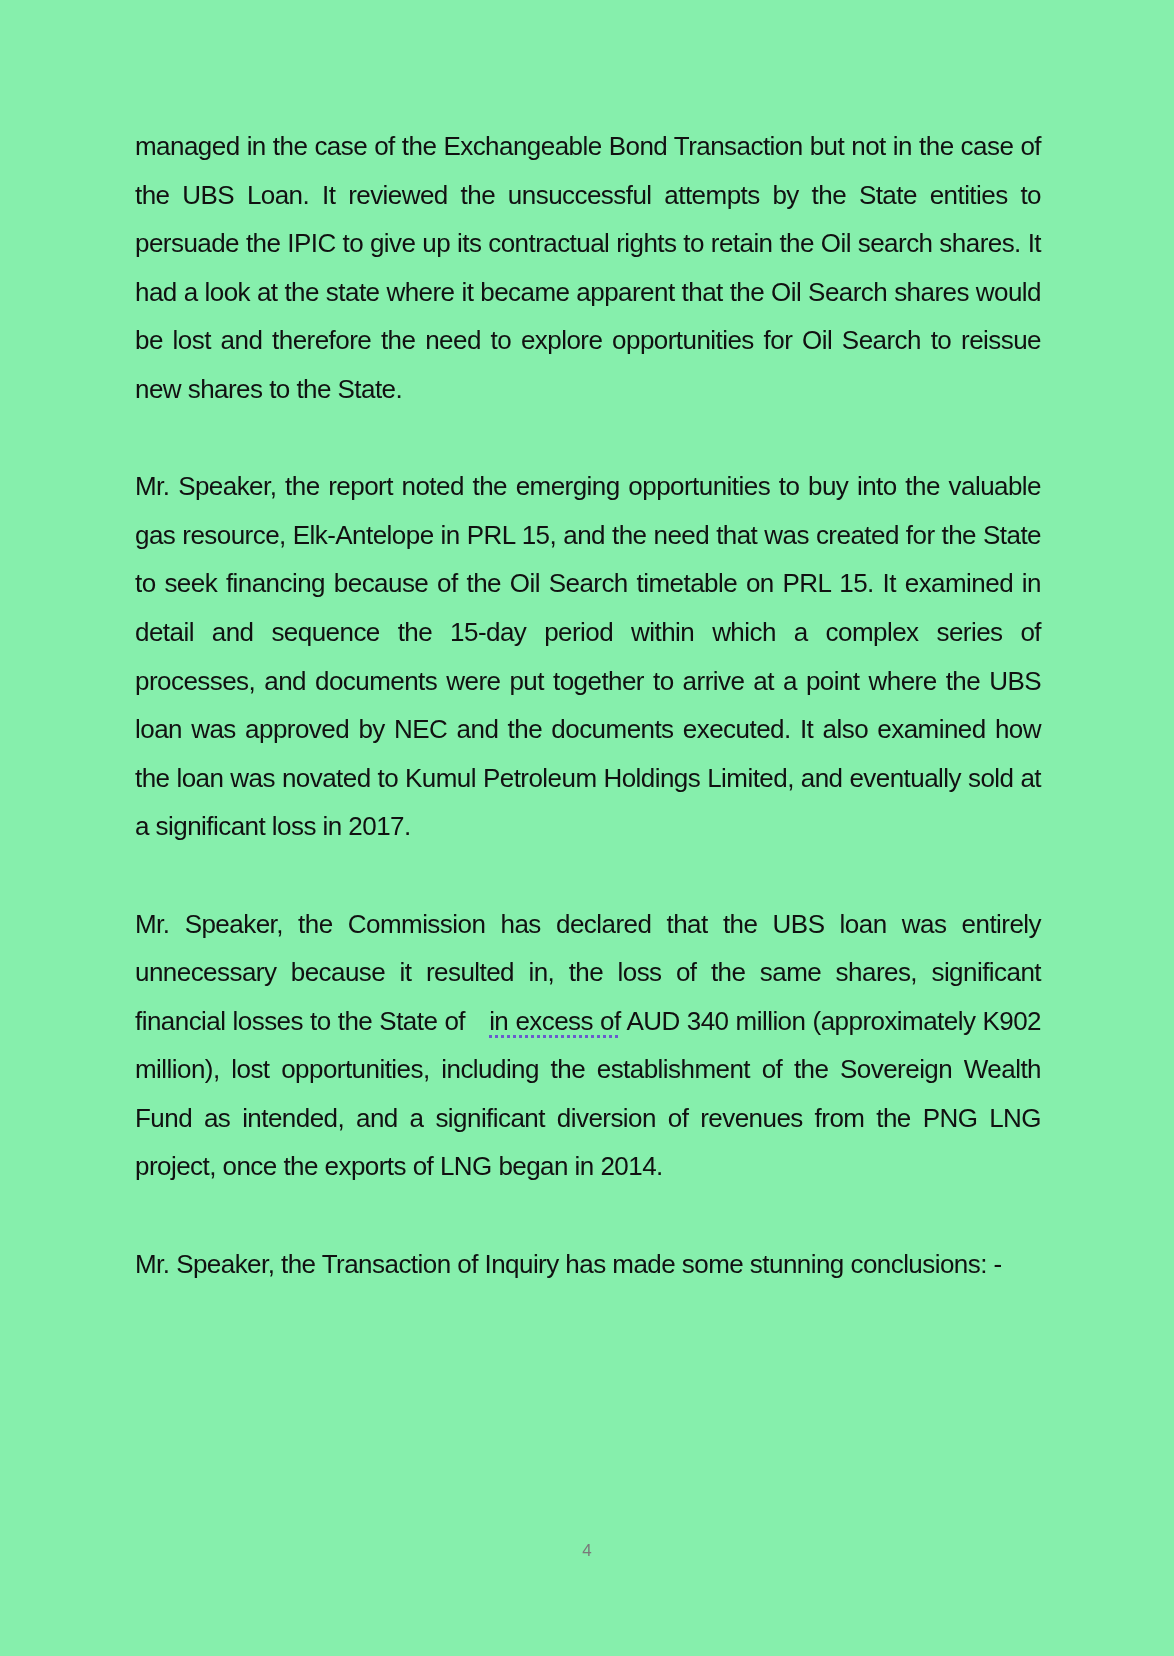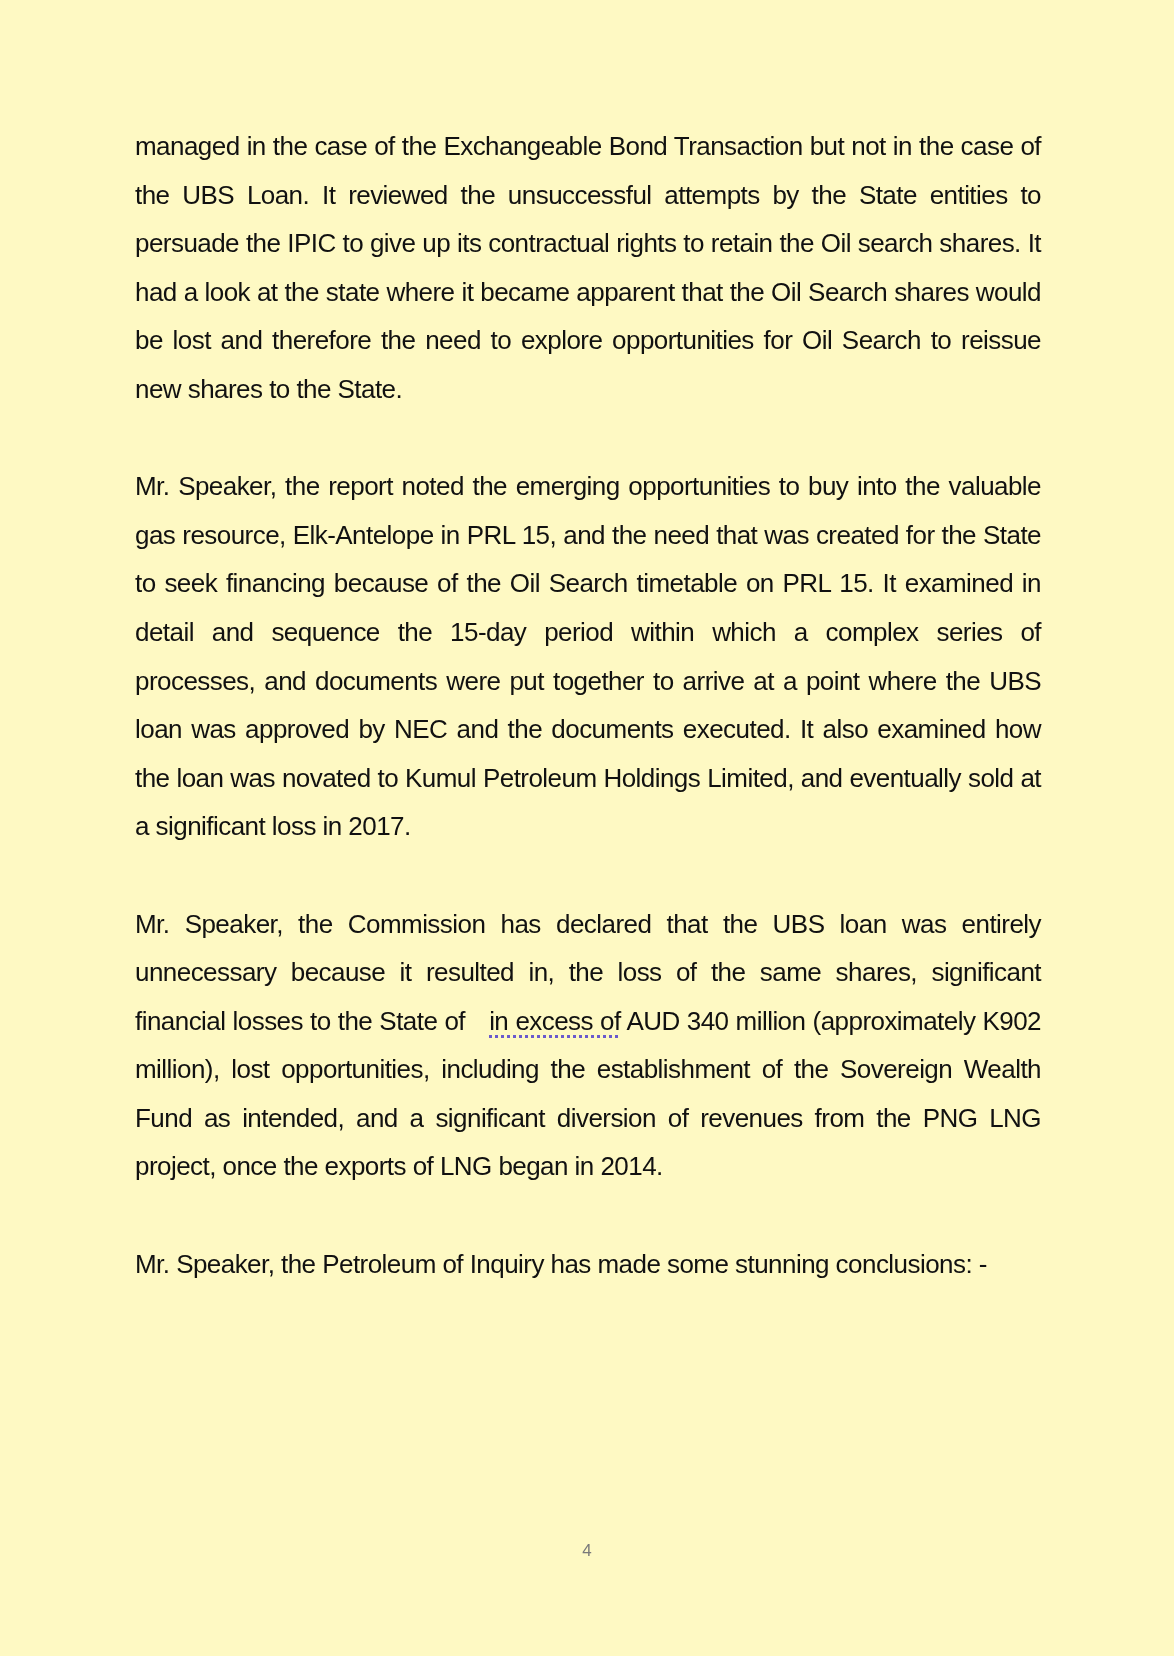--- a/index.html
+++ b/index.html
@@ -18,7 +18,7 @@
     left: 0; top: 0;
     width: 1174px;
     height: 1656px;
-    background: #fef9c3;
+    background: #86efac;
   }
   .body-text {
     position: absolute;

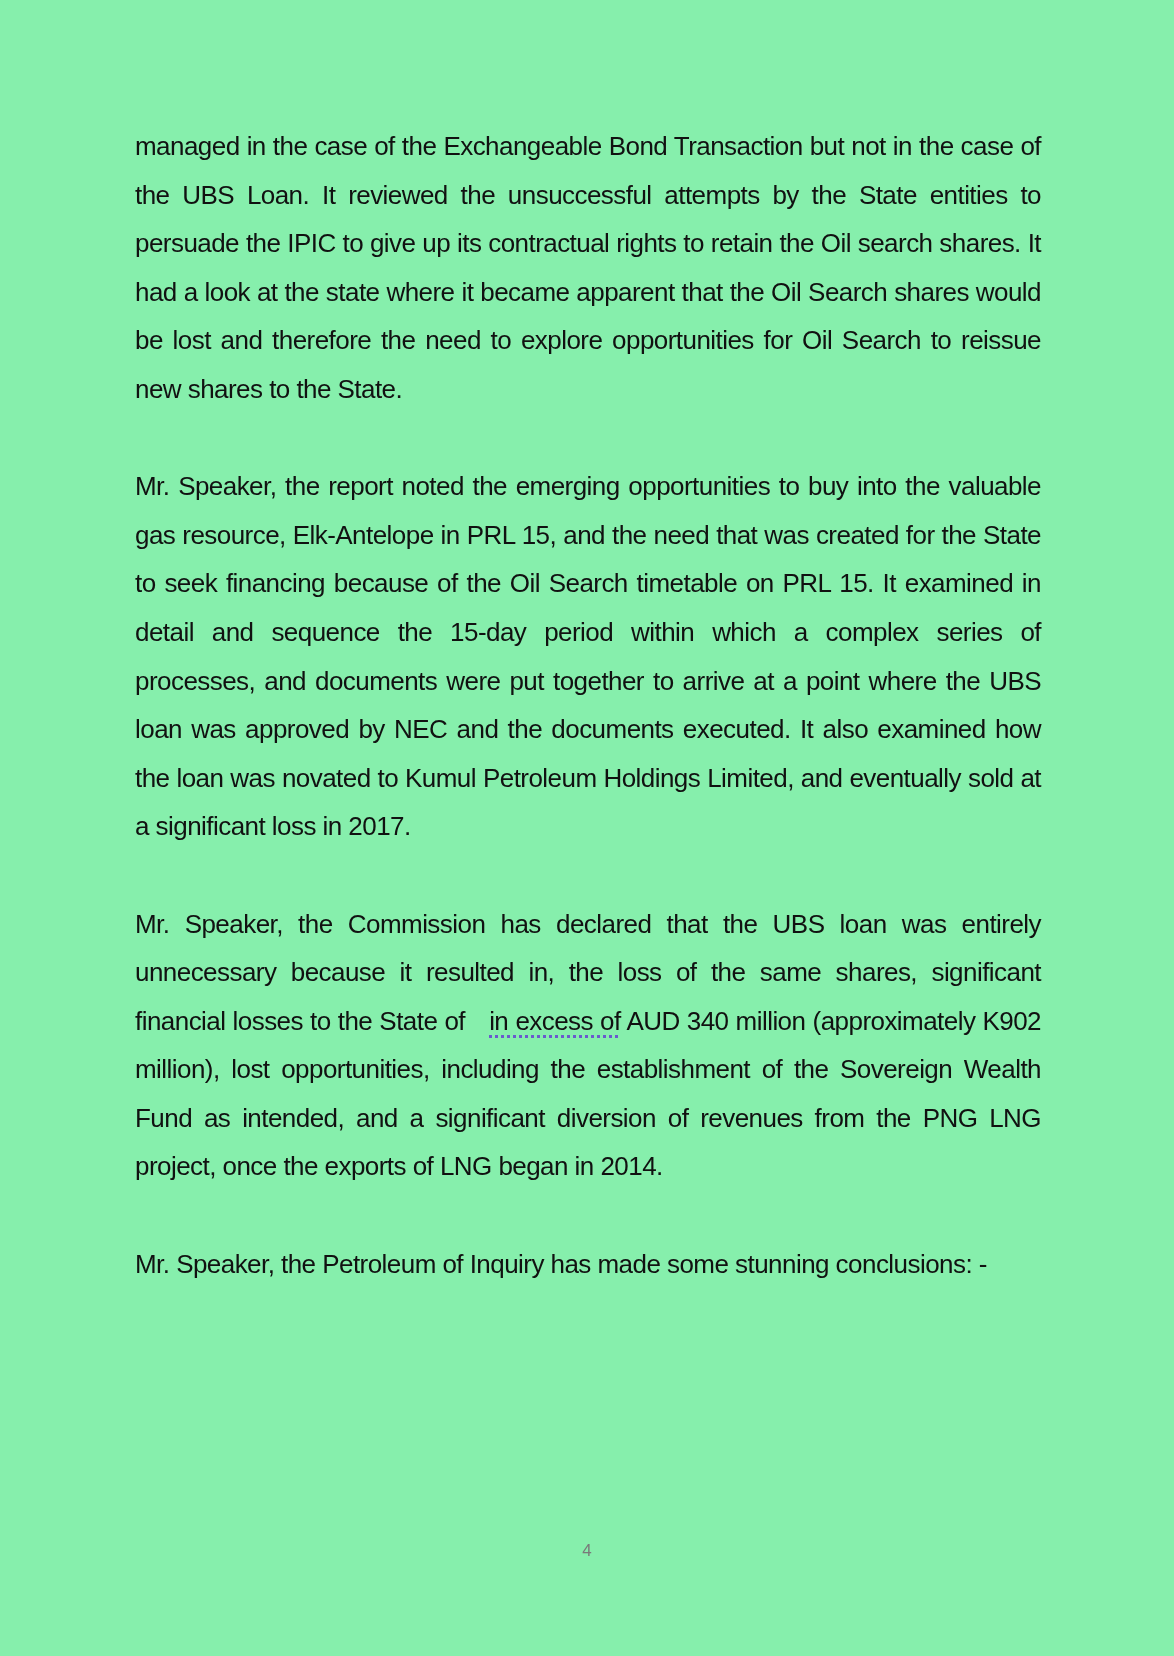--- a/index.html
+++ b/index.html
@@ -62,7 +62,7 @@
     <p class="para">managed in the case of the Exchangeable Bond Transaction but not in the case of the UBS Loan. It reviewed the unsuccessful attempts by the State entities to persuade the IPIC to give up its contractual rights to retain the Oil search shares. It had a look at the state where it became apparent that the Oil Search shares would be lost and therefore the need to explore opportunities for Oil Search to reissue new shares to the State.</p>
     <p class="para">Mr. Speaker, the report noted the emerging opportunities to buy into the valuable gas resource, Elk-Antelope in PRL 15, and the need that was created for the State to seek financing because of the Oil Search timetable on PRL 15. It examined in detail and sequence the 15-day period within which a complex series of processes, and documents were put together to arrive at a point where the UBS loan was approved by NEC and the documents executed. It also examined how the loan was novated to Kumul Petroleum Holdings Limited, and eventually sold at a significant loss in 2017.</p>
     <p class="para"><span>Mr. Speaker, the Commission has declared that the UBS loan was entirely unnecessary because it resulted in, the loss of the same shares, significant financial losses to the State of </span><span class="flagged">in excess of</span><span> AUD 340 million (approximately K902 million), lost opportunities, including the establishment of the Sovereign Wealth Fund as intended, and a significant diversion of revenues from the PNG LNG project, once the exports of LNG began in 2014.</span></p>
-    <p class="para">Mr. Speaker, the Petroleum of Inquiry has made some stunning conclusions: -</p>
+    <p class="para">Mr. Speaker, the Transaction of Inquiry has made some stunning conclusions: -</p>
   </div>
   <div class="page-number">4</div>
 </div>

